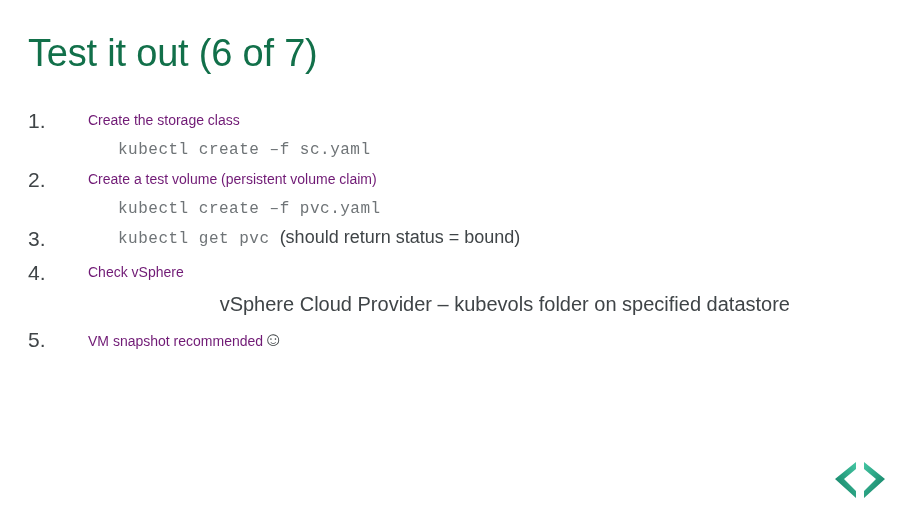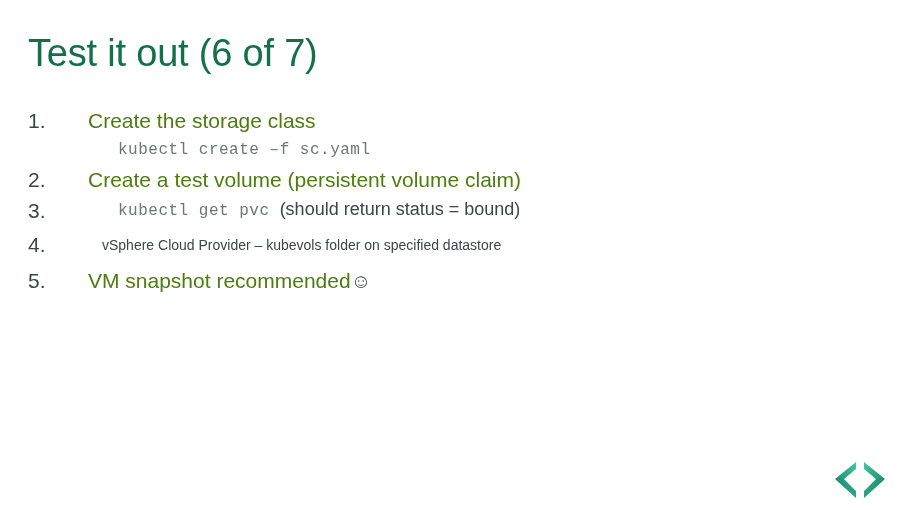--- a/index.html
+++ b/index.html
@@ -60,9 +60,9 @@
   }
 
   .item-title {
-    font-size: 21px;
+    font-size: 14px;
     line-height: 31px;
-    color: #4d7c0f;
+    color: #701a75;
     white-space: nowrap;
   }
 

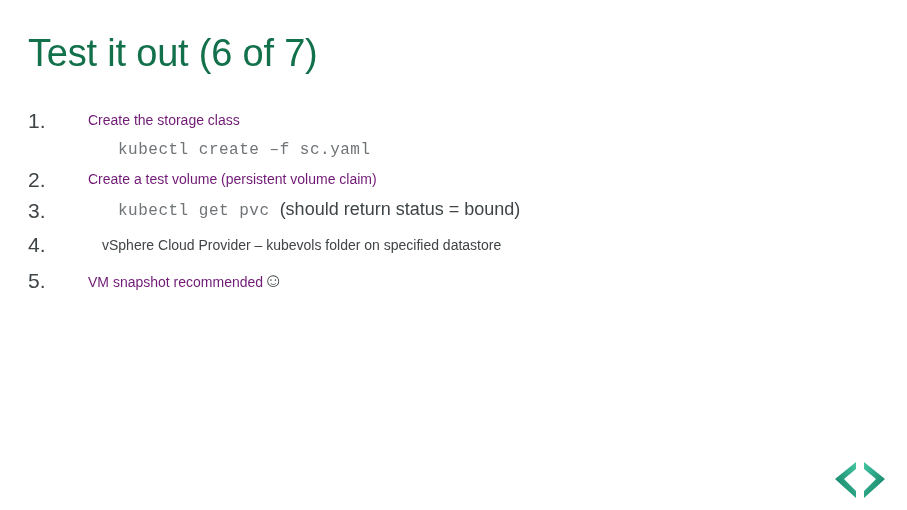--- a/index.html
+++ b/index.html
@@ -134,6 +134,9 @@
       <span class="item-number">2.</span>
       <span class="item-title">Create a test volume (persistent volume claim)</span>
     </div>
+    <div class="sub">
+      <span class="code">kubectl create –f pvc.yaml</span>
+    </div>
 
     <div class="item">
       <span class="item-number">3.</span>

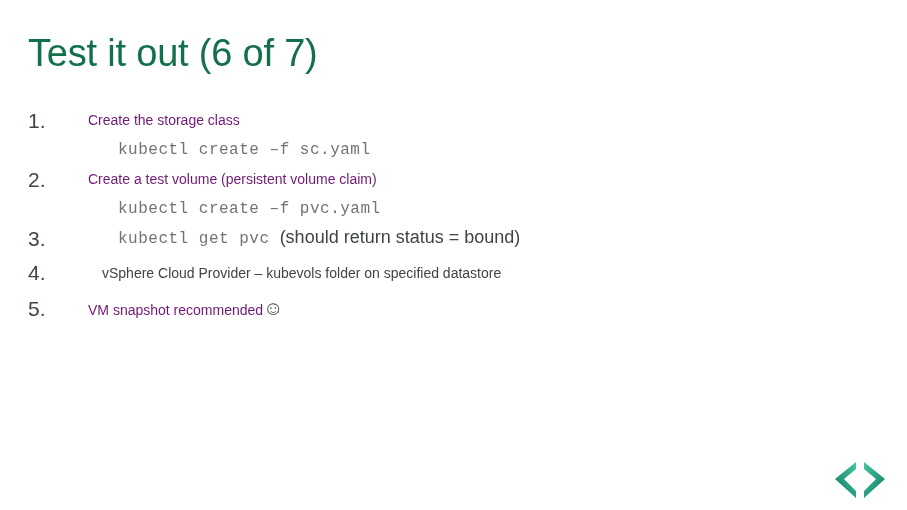--- a/index.html
+++ b/index.html
@@ -147,6 +147,7 @@
 
     <div class="item" style="margin-top:4px;">
       <span class="item-number">4.</span>
+      <span class="item-title">Check vSphere</span>
     </div>
     <div class="spacer-sm"></div>
     <div class="subtext">vSphere Cloud Provider – kubevols folder on specified datastore</div>

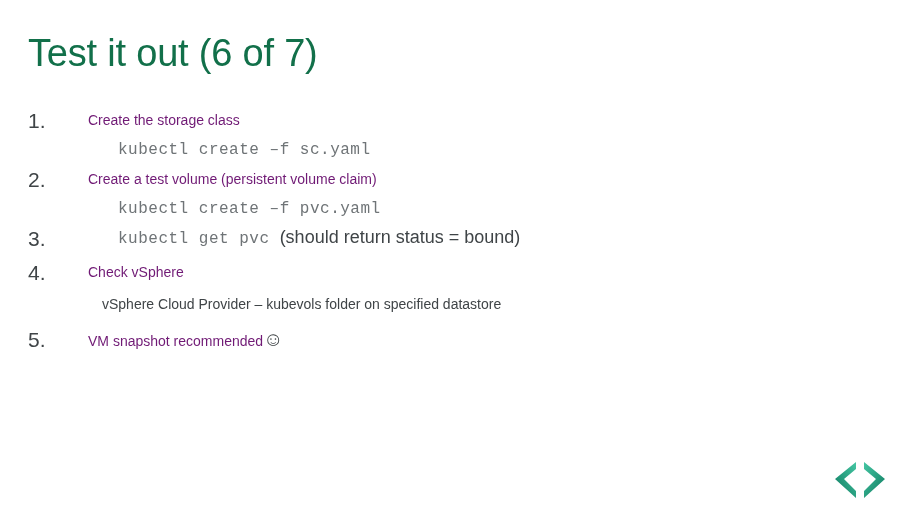--- a/index.html
+++ b/index.html
@@ -89,11 +89,12 @@
   }
 
   .subtext {
-    font-size: 14px;
+    font-size: 20px;
     line-height: 24px;
     color: #3f4447;
-    padding-left: 102px;
+    padding-left: 60px;
     max-width: 730px;
+    text-align: right;
   }
 
   .smiley {

